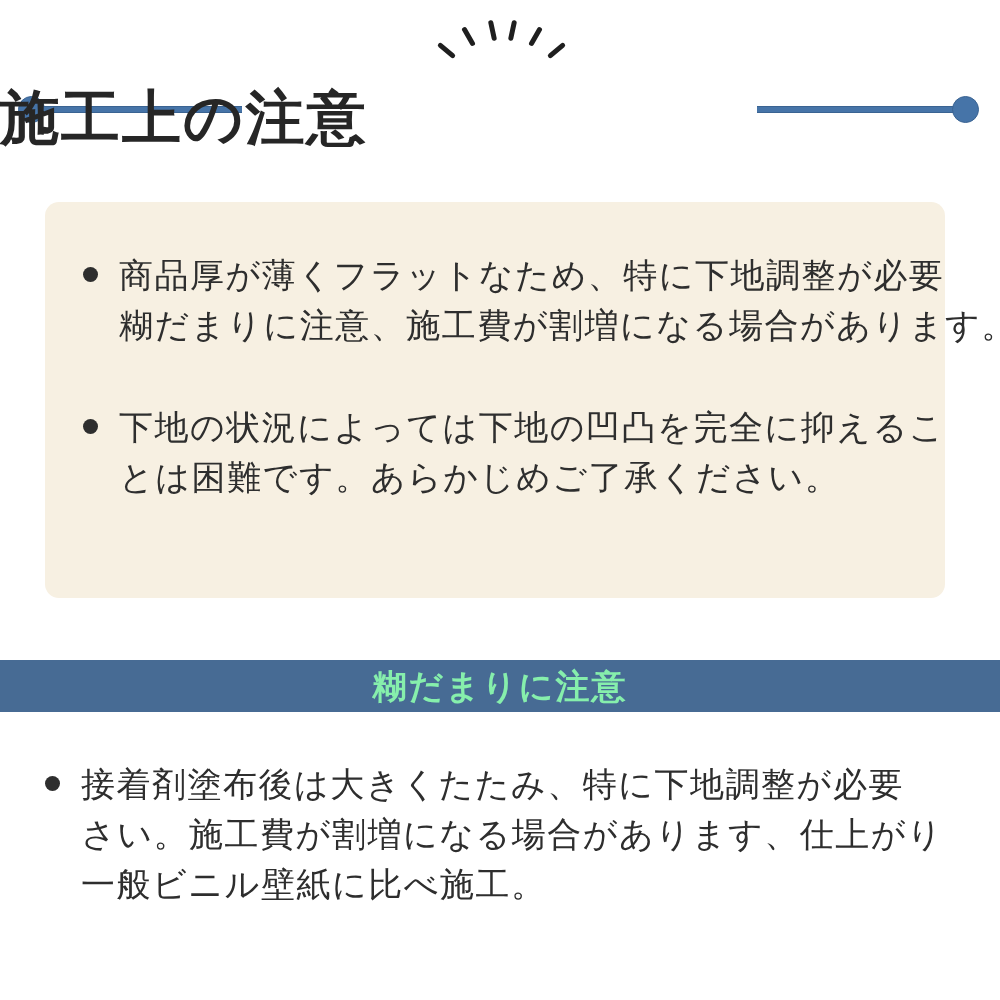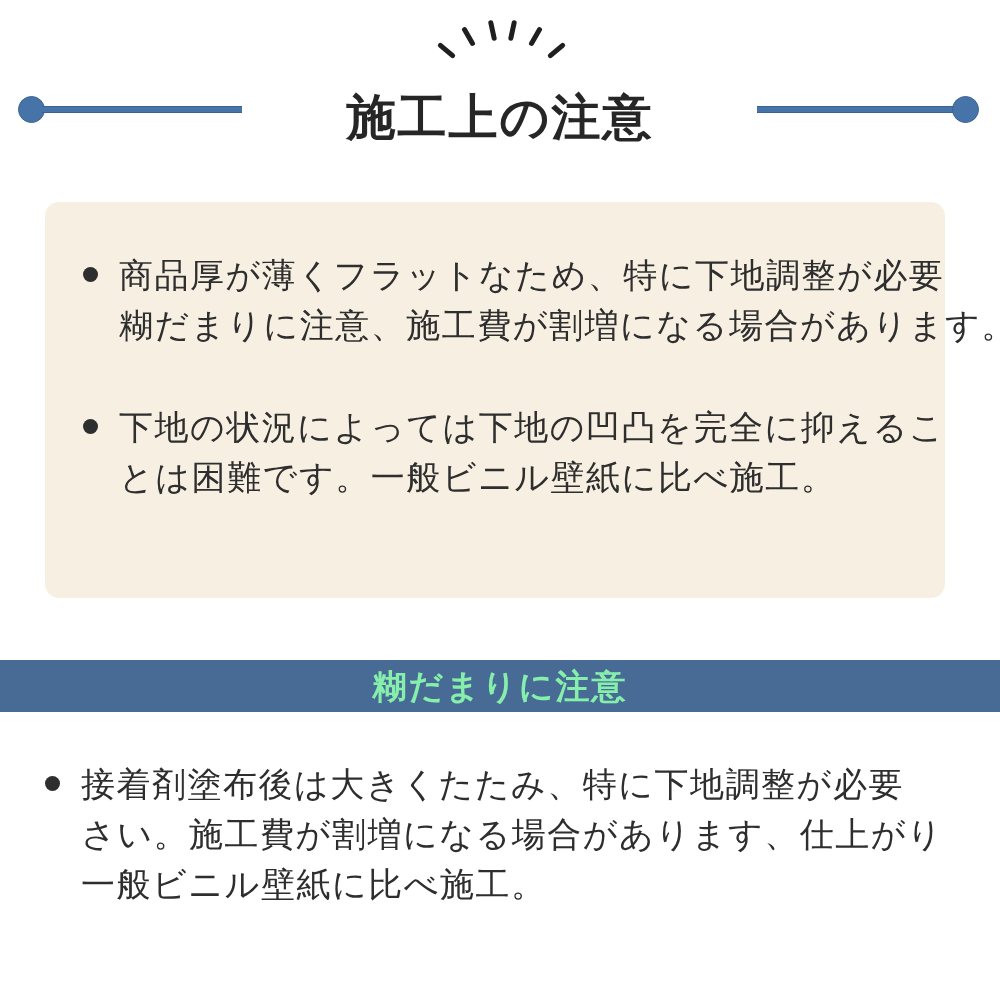--- a/index.html
+++ b/index.html
@@ -46,8 +46,8 @@
     position: absolute;
     left: 0; top: 74px;
     width: 1000px;
-    text-align: center;
-    font-size: 49px;
+    text-align: left;
+    font-size: 59px;
     font-weight: 900;
     letter-spacing: 2px;
     color: var(--title-ink);

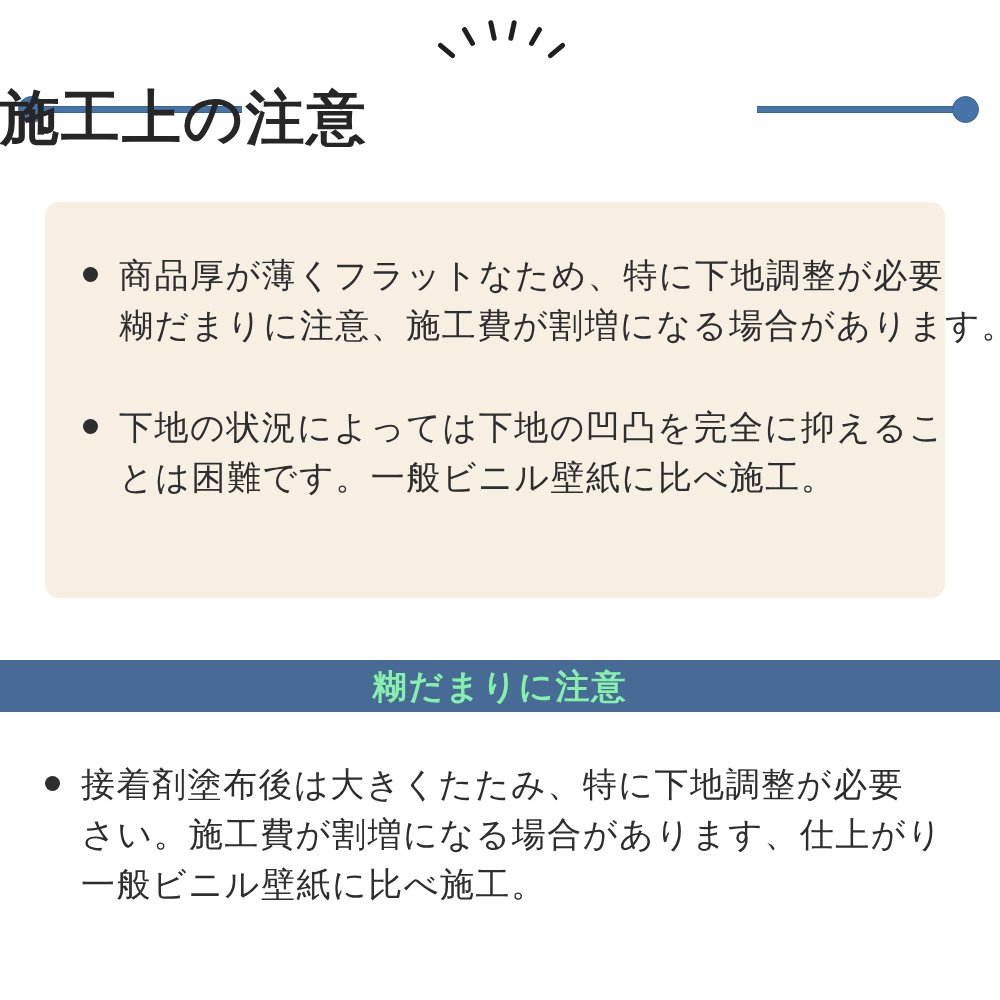--- a/index.html
+++ b/index.html
@@ -163,7 +163,7 @@
       <span class="bullet-dot"></span>
       <div class="bullet-lines">
         <div>下地の状況によっては下地の凹凸を完全に抑えるこ</div>
-        <div>とは困難です。一般ビニル壁紙に比べ施工。</div>
+        <div>とは困難です。あらかじめご了承ください。</div>
       </div>
     </div>
 

